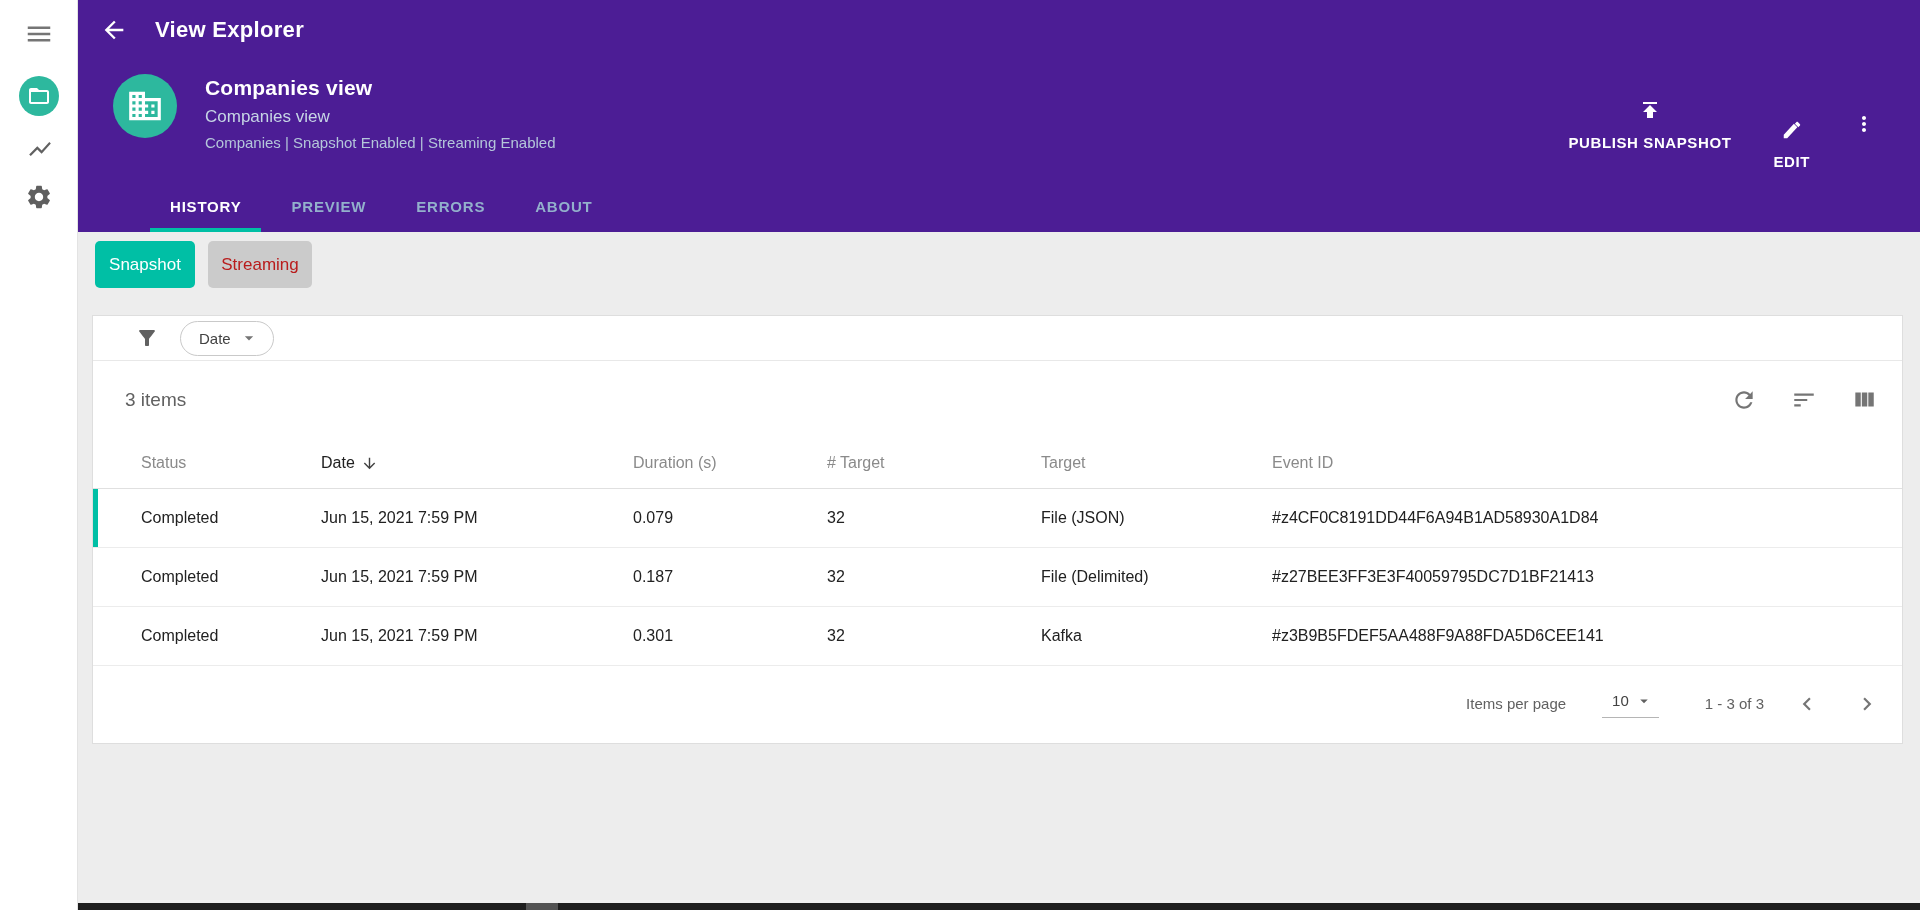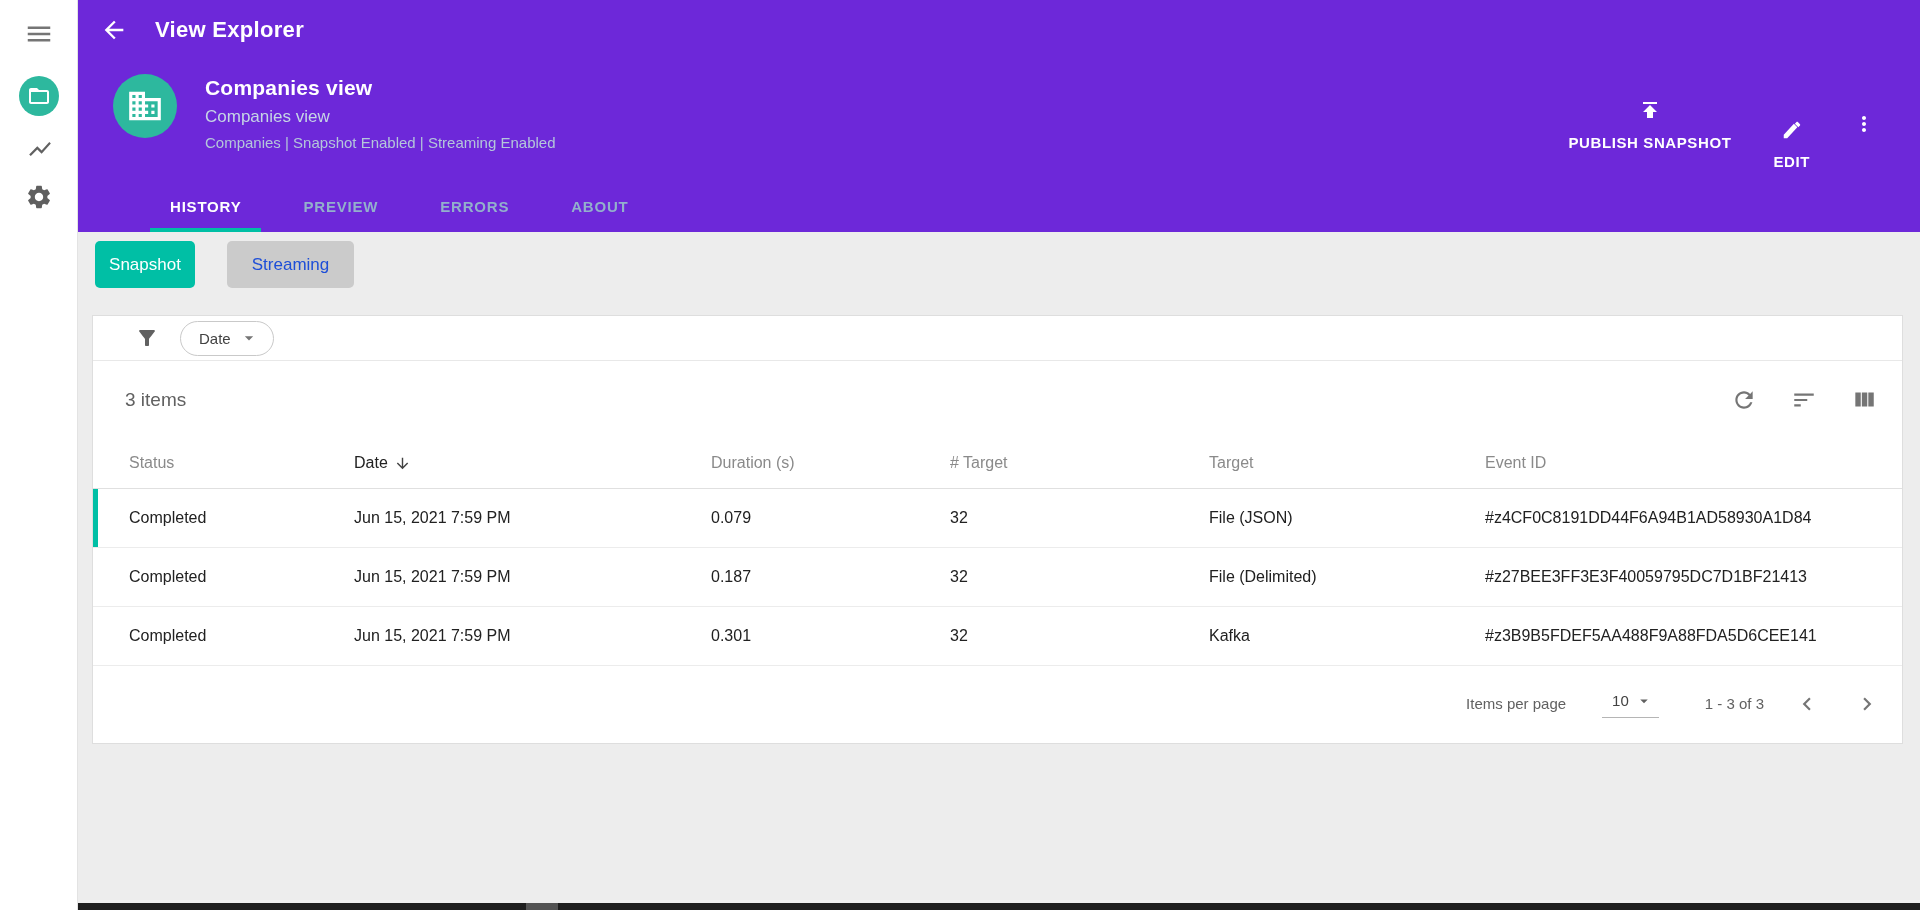--- a/index.html
+++ b/index.html
@@ -17,7 +17,7 @@
   .rail-gear { left:25px; top:183px; width:28px; height:28px; }
 
   
-  .header-block { position:absolute; left:78px; top:0; width:1842px; height:232px; background:#6d28d9; color:#fff; }
+  .header-block { position:absolute; left:78px; top:0; width:1842px; height:232px; background:#4c1d95; color:#fff; }
   .appbar { display:flex; align-items:center; height:60px; padding-left:21px; }
   .back-btn { width:30px; height:30px; display:flex; align-items:center; justify-content:center; cursor:pointer; }
   .appbar-title { margin-left:26px; font-size:22px; font-weight:bold; letter-spacing:.3px; }

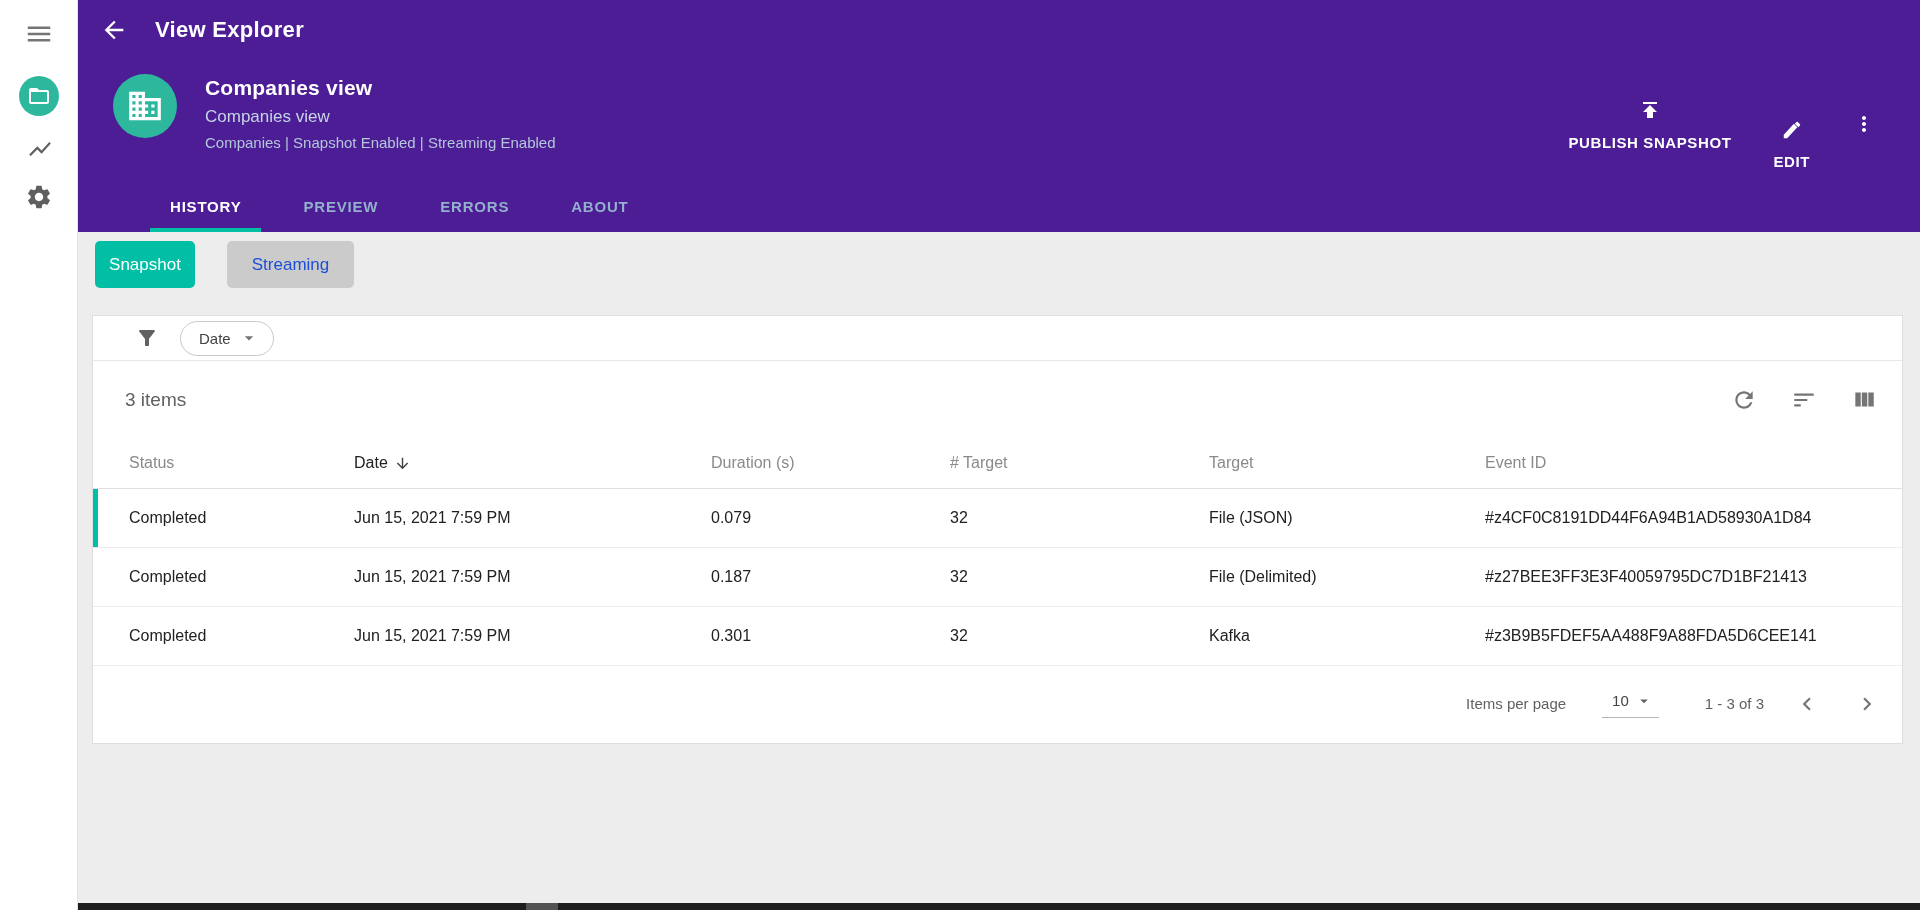--- a/index.html
+++ b/index.html
@@ -34,7 +34,7 @@
   .action-btn + .action-btn { margin-left:42px;margin-top:41px; }
   .kebab-btn { margin-left:40px; width:28px; height:28px; display:flex; align-items:center; justify-content:center; cursor:pointer; }
 
-  .tabs { position:absolute; left:72px; bottom:0; display:flex; gap:22px; }
+  .tabs { position:absolute; left:72px; bottom:0; display:flex; gap:10px; }
   .tab { padding:0 20px; height:48px; display:flex; align-items:center; font-size:15px; font-weight:bold; letter-spacing:.8px; color:#93b0cc; cursor:pointer; border-bottom:4px solid transparent; }
   .tab.active { color:#fff; border-bottom-color:#00bfa5; }
 

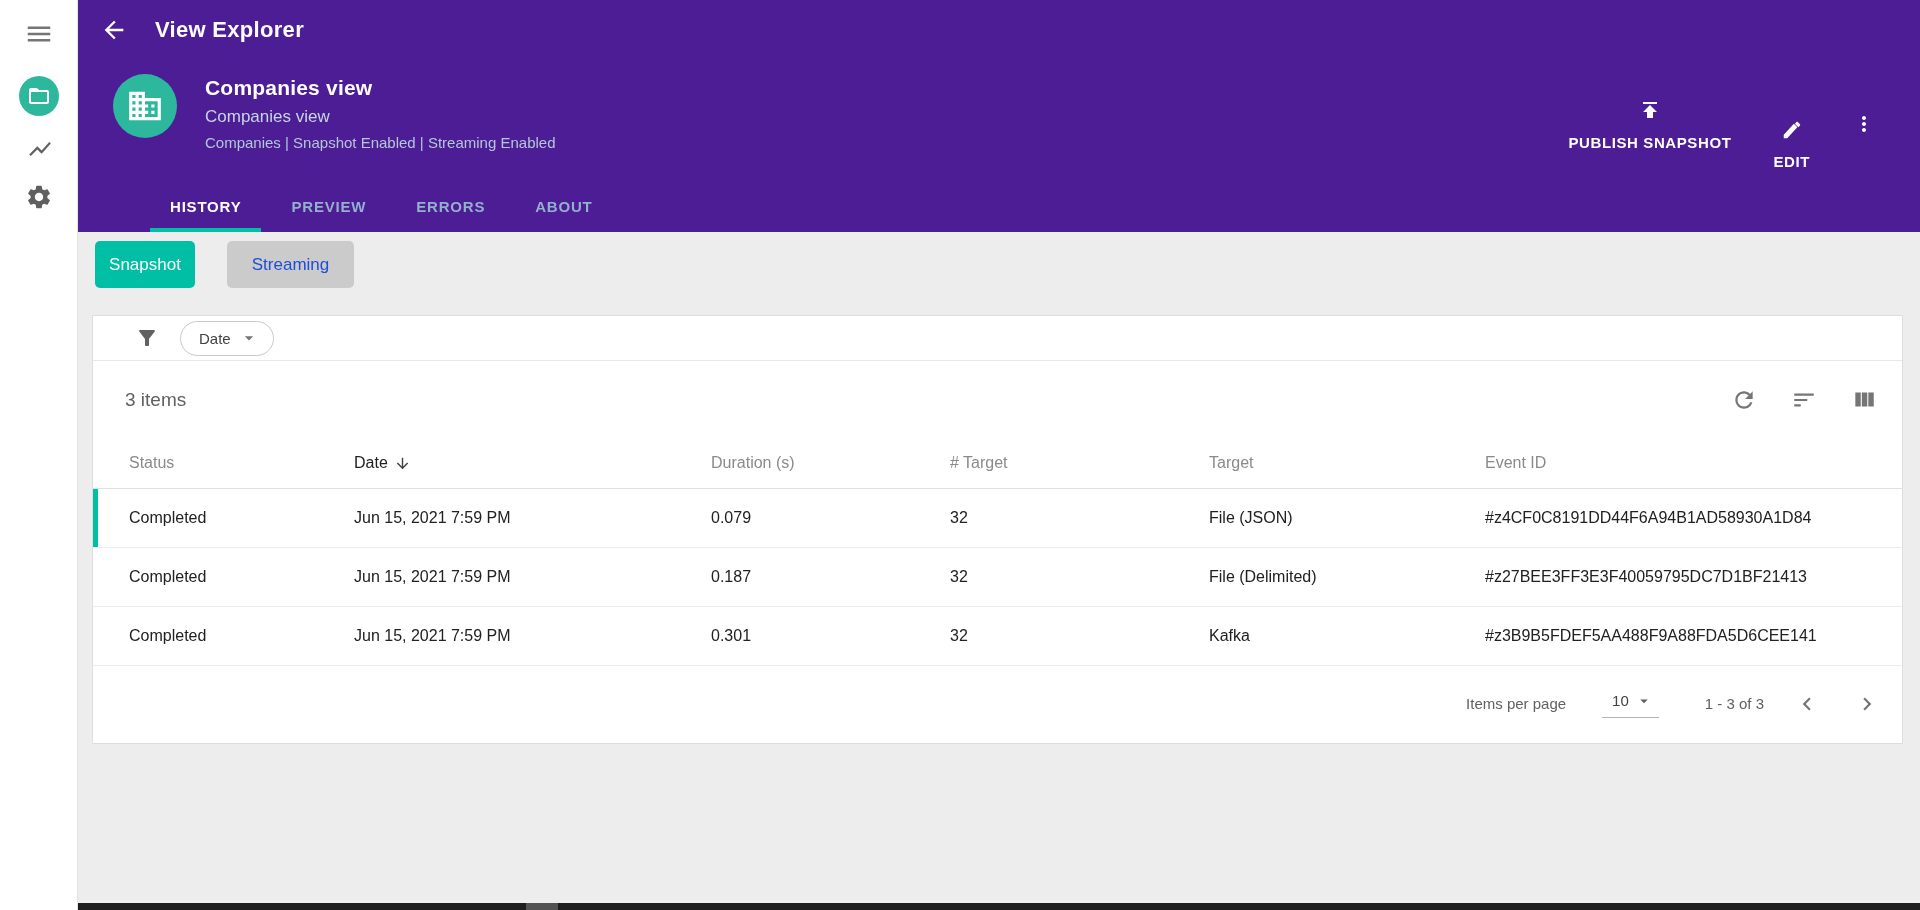--- a/index.html
+++ b/index.html
@@ -41,7 +41,7 @@
   
   .mode-btn { position:absolute; top:241px; height:47px; border:none; border-radius:5px; font-size:17px; font-family:inherit; cursor:pointer; }
   .mode-snapshot { left:95px; width:100px; background:#00bfa5; color:#fff; }
-  .mode-streaming { left:227px; width:127px; background:#cbcbcb; color:#1d4ed8; }
+  .mode-streaming { left:208px; width:104px; background:#cbcbcb; color:#b91c1c; }
 
   
   .card { position:absolute; left:92px; top:315px; width:1811px; height:429px; background:#fff; border:1px solid #dedede; }

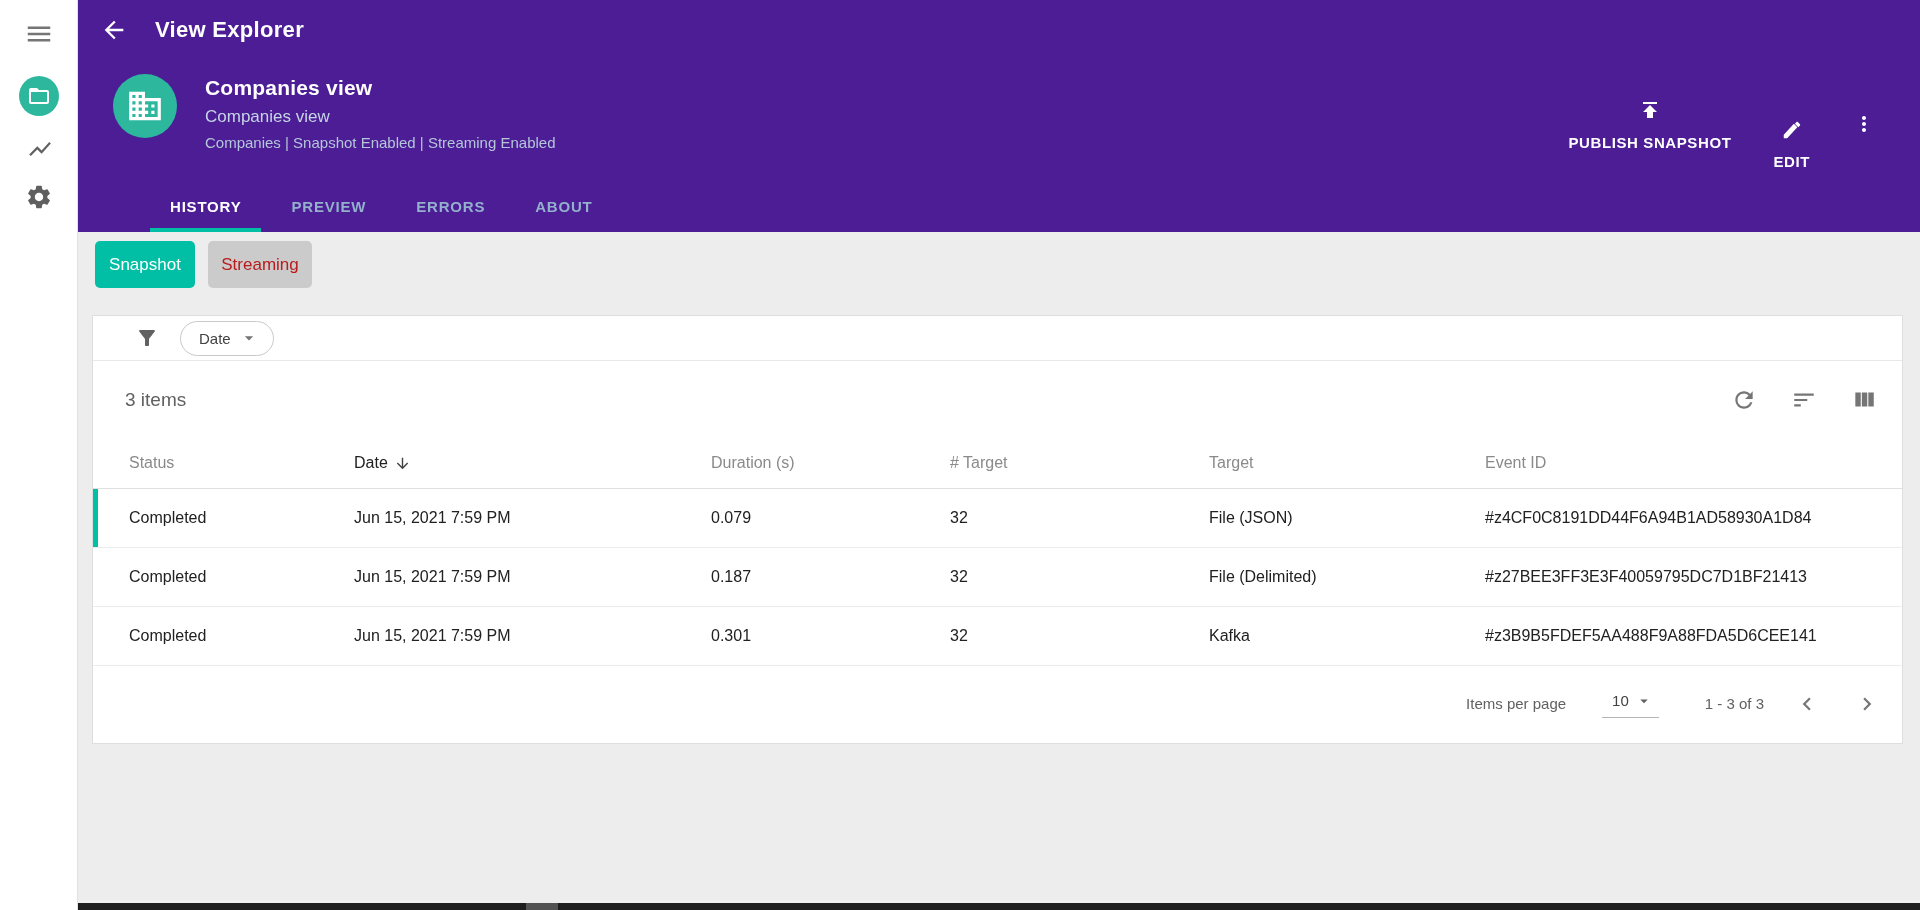--- a/index.html
+++ b/index.html
@@ -55,7 +55,7 @@
   .items-spacer { flex:1; }
   .tool-btn { width:28px; height:28px; display:flex; align-items:center; justify-content:center; cursor:pointer; margin-left:32px; }
 
-  .grid-cols { display:grid; grid-template-columns:180px 312px 194px 214px 231px 1fr; align-items:center; padding-left:36px;gap:45px; }
+  .grid-cols { display:grid; grid-template-columns:180px 312px 194px 214px 231px 1fr; align-items:center; padding-left:48px; }
   .table-head { height:51px; border-bottom:1px solid #e0e0e0; font-size:16px; color:#8a8a8a; }
   .head-cell { display:flex; align-items:center; gap:6px; cursor:pointer; }
   .head-cell.sorted { color:#212121; }

